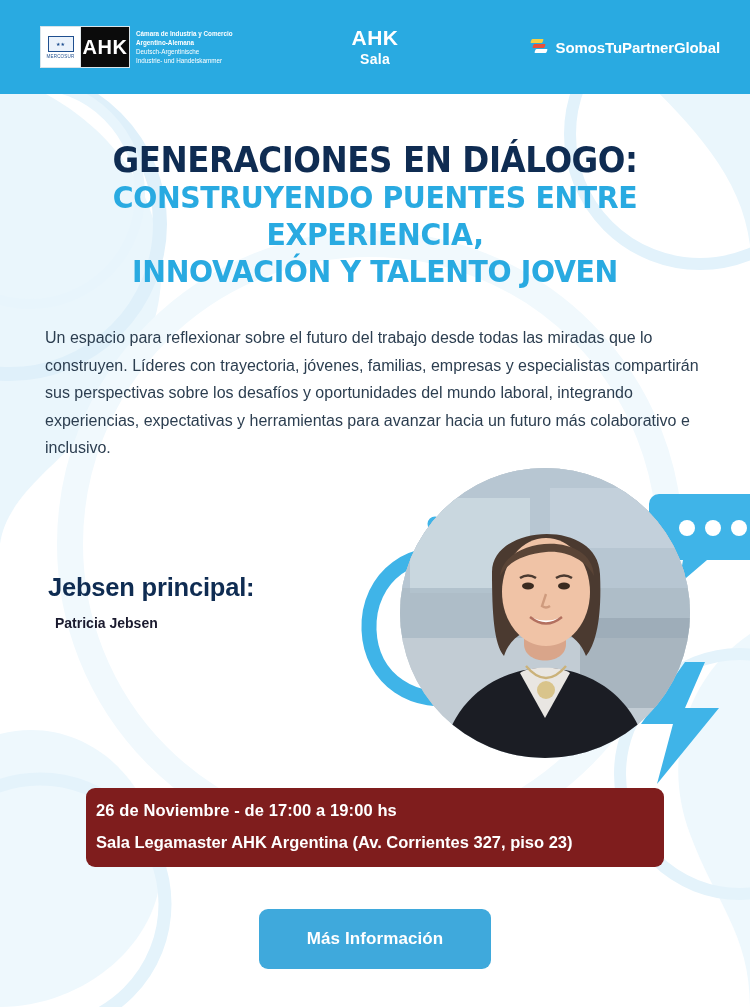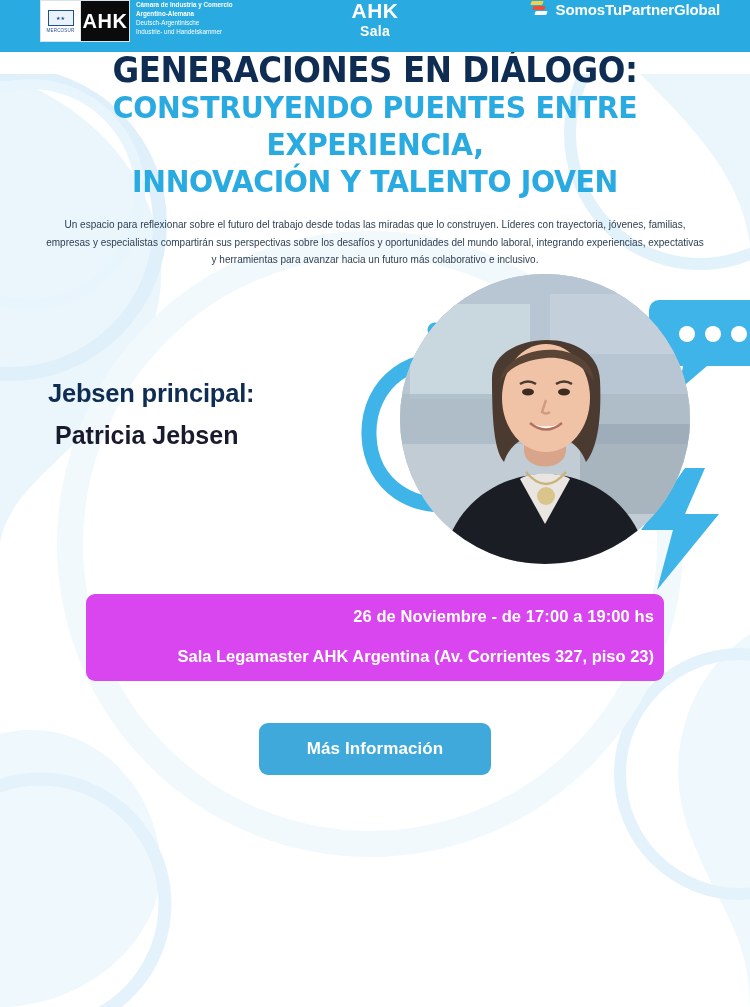--- a/index.html
+++ b/index.html
@@ -15,9 +15,10 @@
 
   
   .header {
-    height: 52px;
+    height: 94px;
     background: #29AAE1;
     display: flex;
+    align-items: center;
     position: relative;
     z-index: 20;
   }

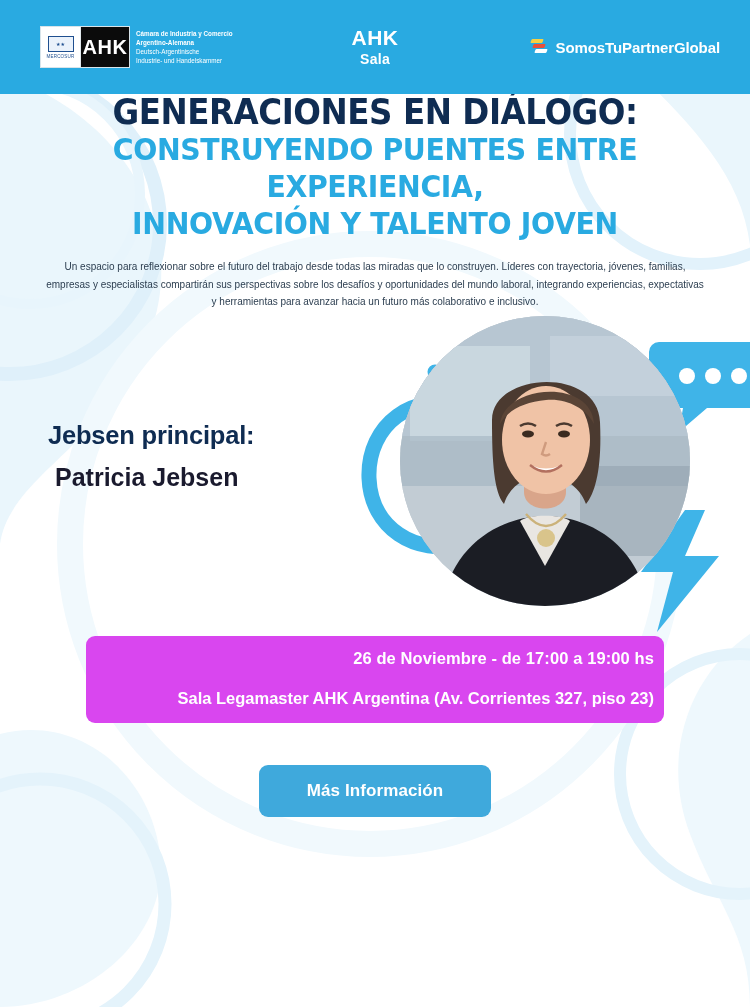--- a/index.html
+++ b/index.html
@@ -138,6 +138,7 @@
 
   .title-wrap {
     text-align: center;
+    padding-top: 48px;
   }
   .title-line1 {
     font-family: "DejaVu Sans", sans-serif;

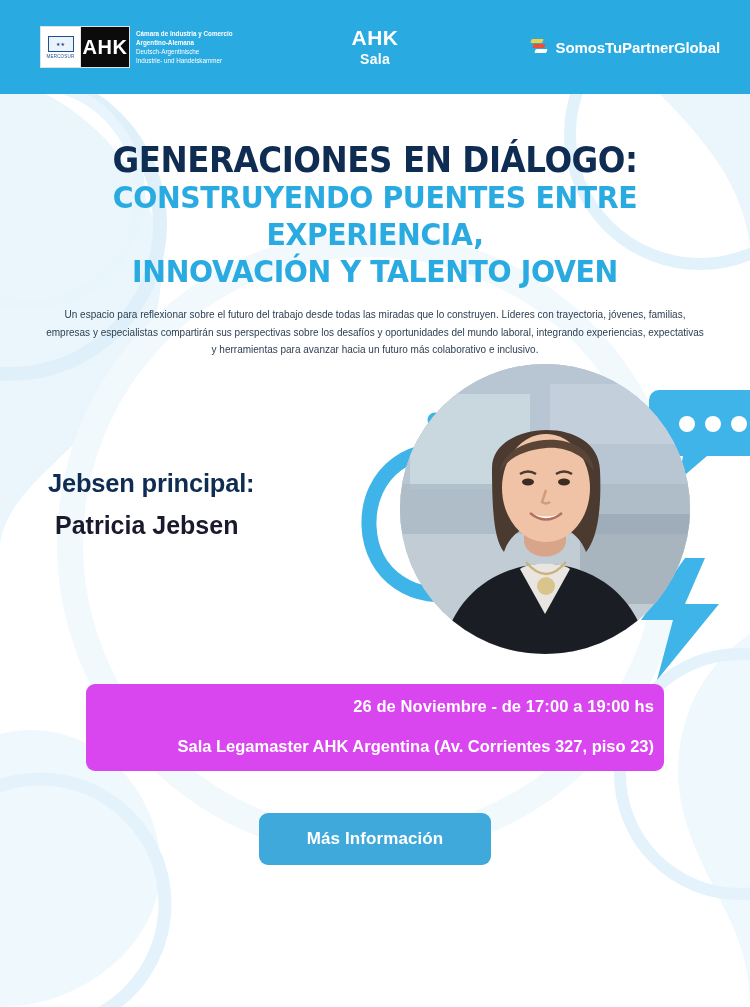--- a/index.html
+++ b/index.html
@@ -160,11 +160,11 @@
   }
 
   .paragraph {
-    margin-top: 16px;
+    margin-top: 34px;
     color: #2c3e50;
-    font-size: 10px;
+    font-size: 16px;
     line-height: 1.72;
-    text-align: center;
+    text-align: left;
   }
 
   

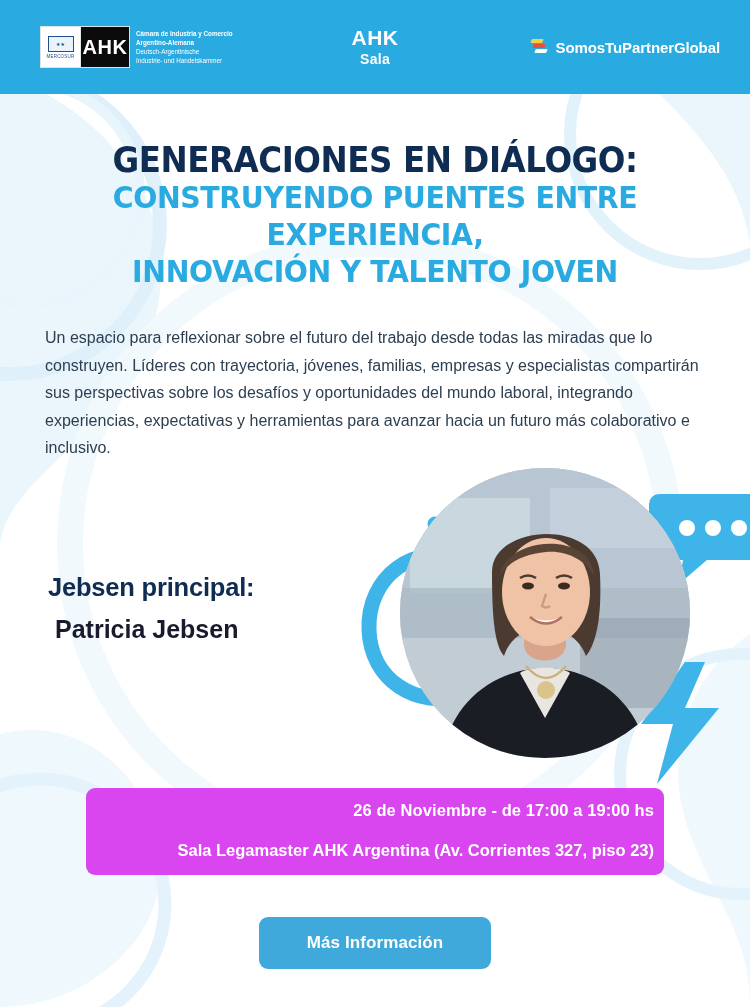--- a/index.html
+++ b/index.html
@@ -188,7 +188,7 @@
     left: 10px;
     top: 147px;
     color: #1a1a2e;
-    font-size: 25px;
+    font-size: 14px;
     font-weight: bold;
   }
 

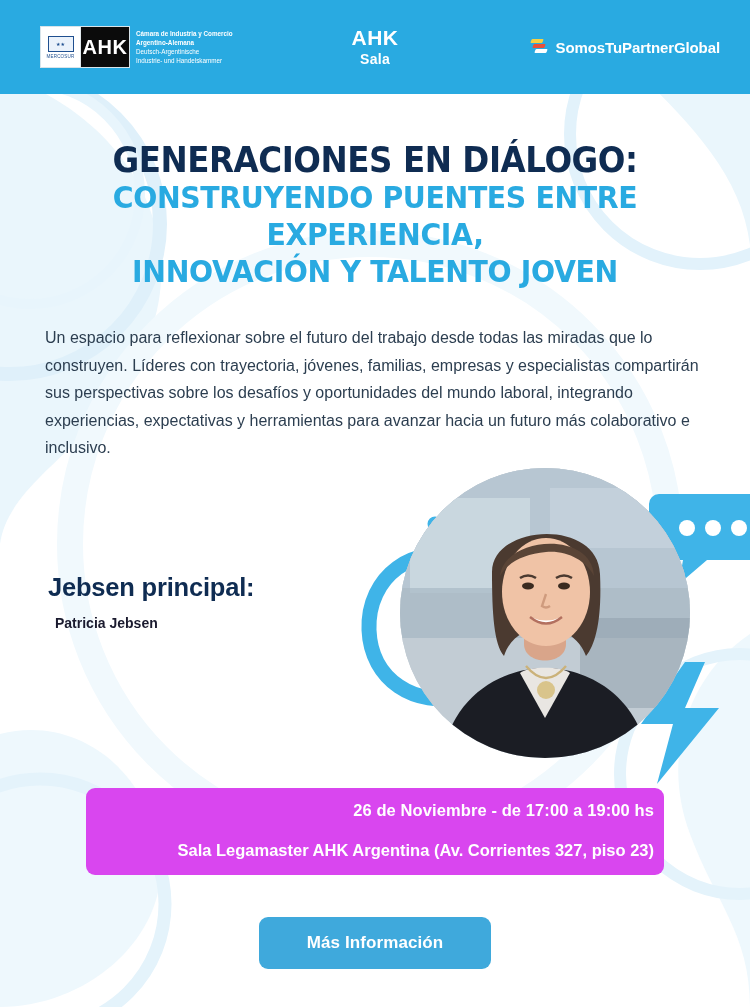--- a/index.html
+++ b/index.html
@@ -215,10 +215,10 @@
     z-index: 10;
     margin: 0 auto;
     width: 578px;
-    background: #d946ef;
+    background: #7f1d1d;
     border-radius: 9px;
     padding: 13px 10px 15px;
-    text-align: right;
+    text-align: left;
     color: #ffffff;
   }
   .info-line1 { font-size: 16.5px; font-weight: bold; letter-spacing: .1px; }

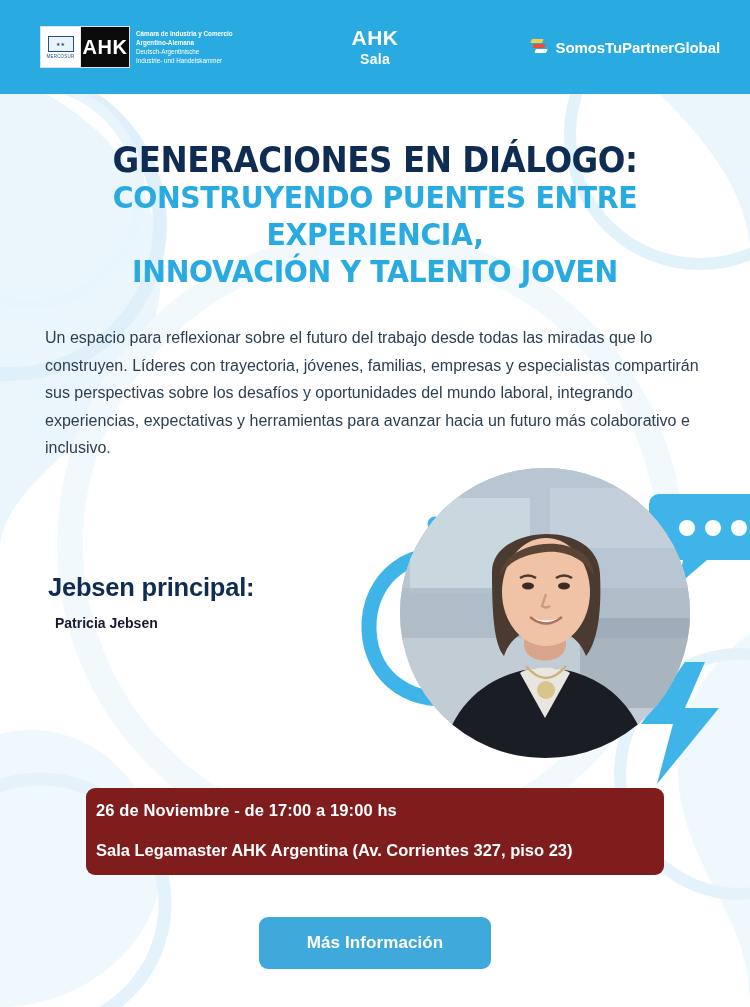--- a/index.html
+++ b/index.html
@@ -222,7 +222,7 @@
     color: #ffffff;
   }
   .info-line1 { font-size: 16.5px; font-weight: bold; letter-spacing: .1px; }
-  .info-line2 { font-size: 16.5px; font-weight: bold; margin-top: 21px; }
+  .info-line2 { font-size: 16.5px; font-weight: bold; margin-top: 13px; }
 
   
   .buttons {

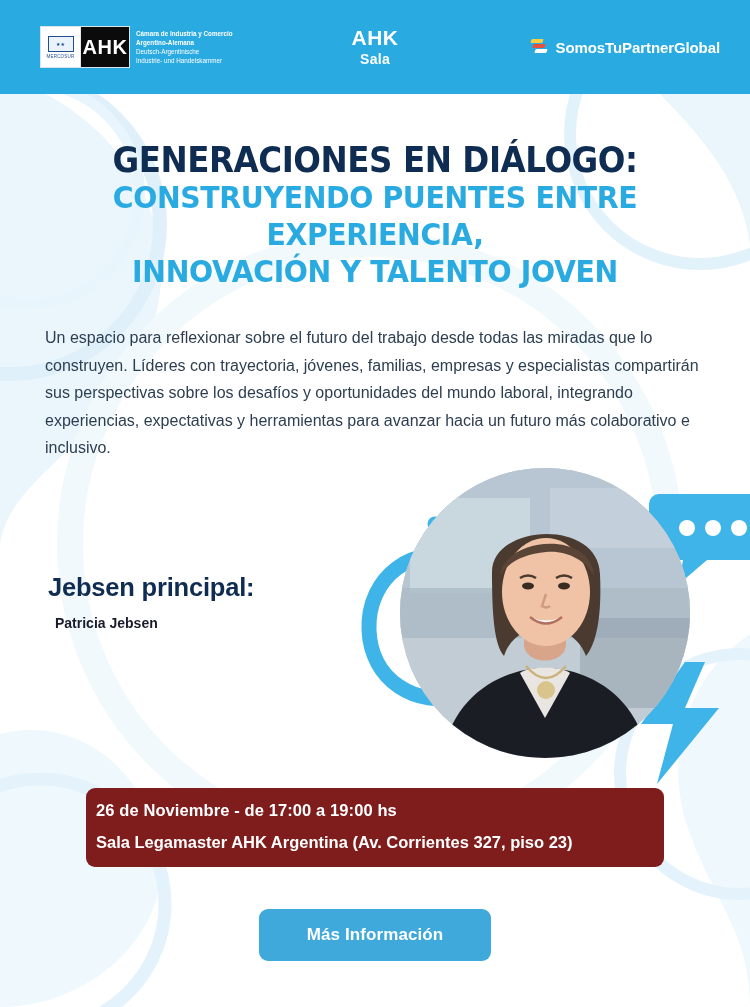--- a/index.html
+++ b/index.html
@@ -235,7 +235,7 @@
   }
   .btn {
     width: 232px;
-    height: 52px;
+    height: 60px;
     background: #3FA9DC;
     border-radius: 9px;
     border: none;

